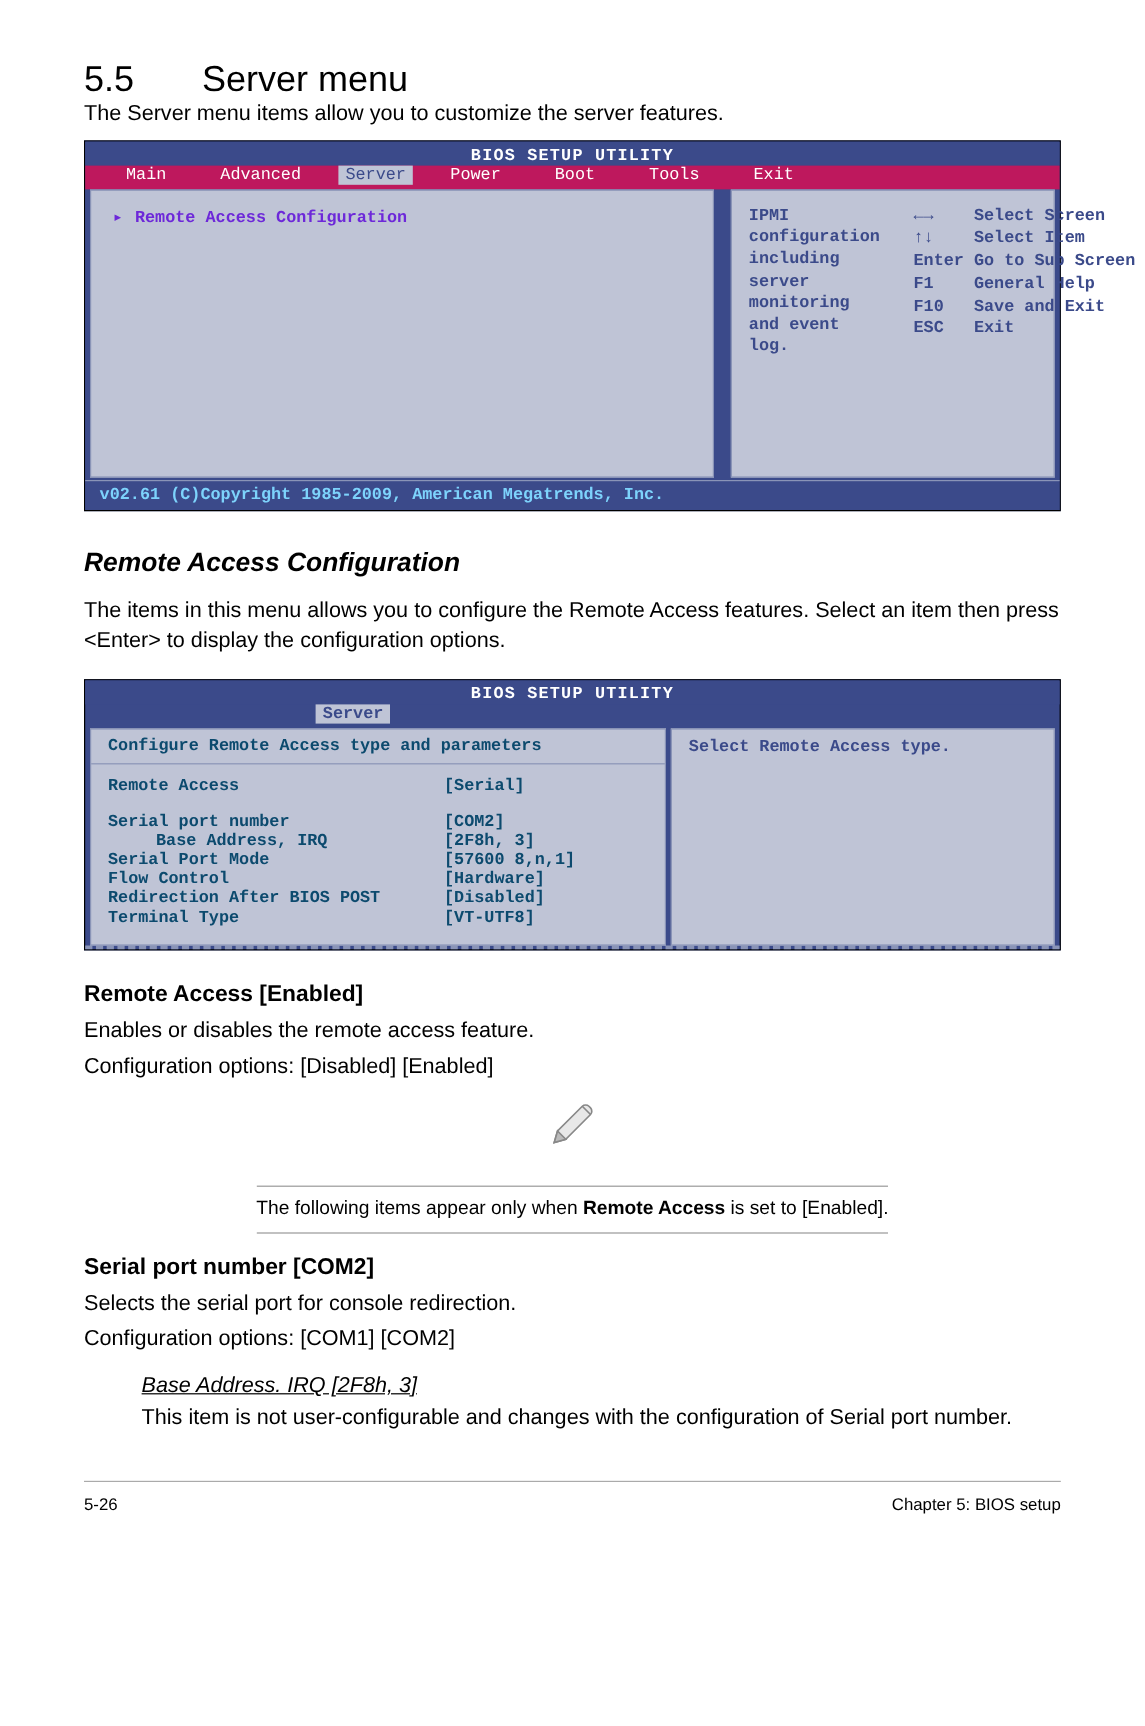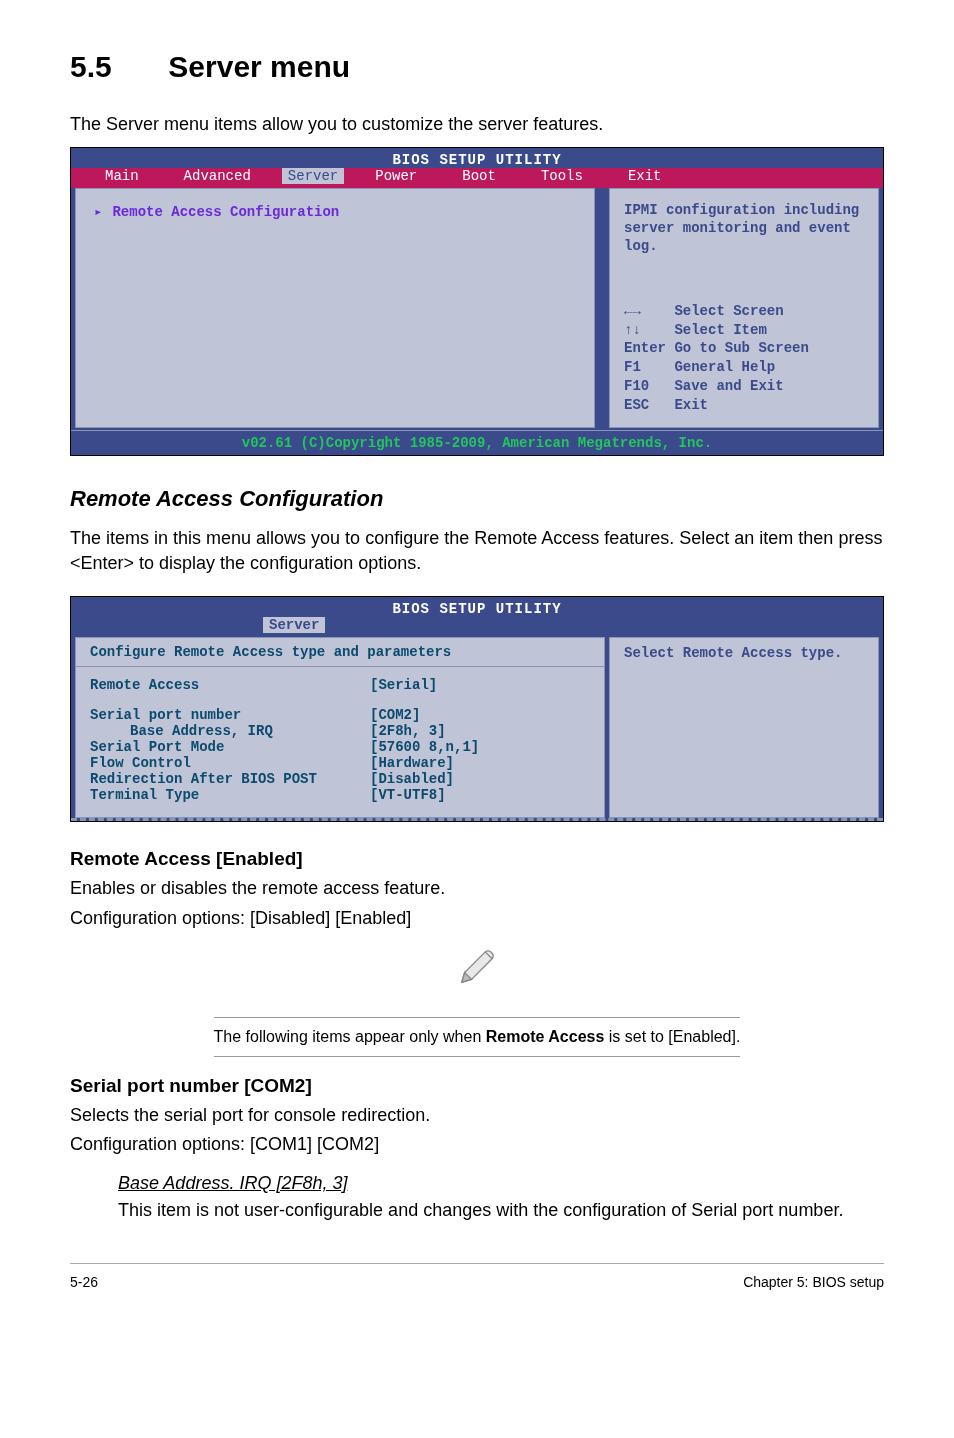--- a/index.html
+++ b/index.html
@@ -12,8 +12,8 @@
   }
   .section-title {
     font-size: 30px;
-    font-weight: bold;
-    margin-bottom: 30px;
+    font-weight: normal;
+    margin-bottom: 0;
   }
   .section-title .num { display: inline-block; min-width: 90px; }
   .intro-text {

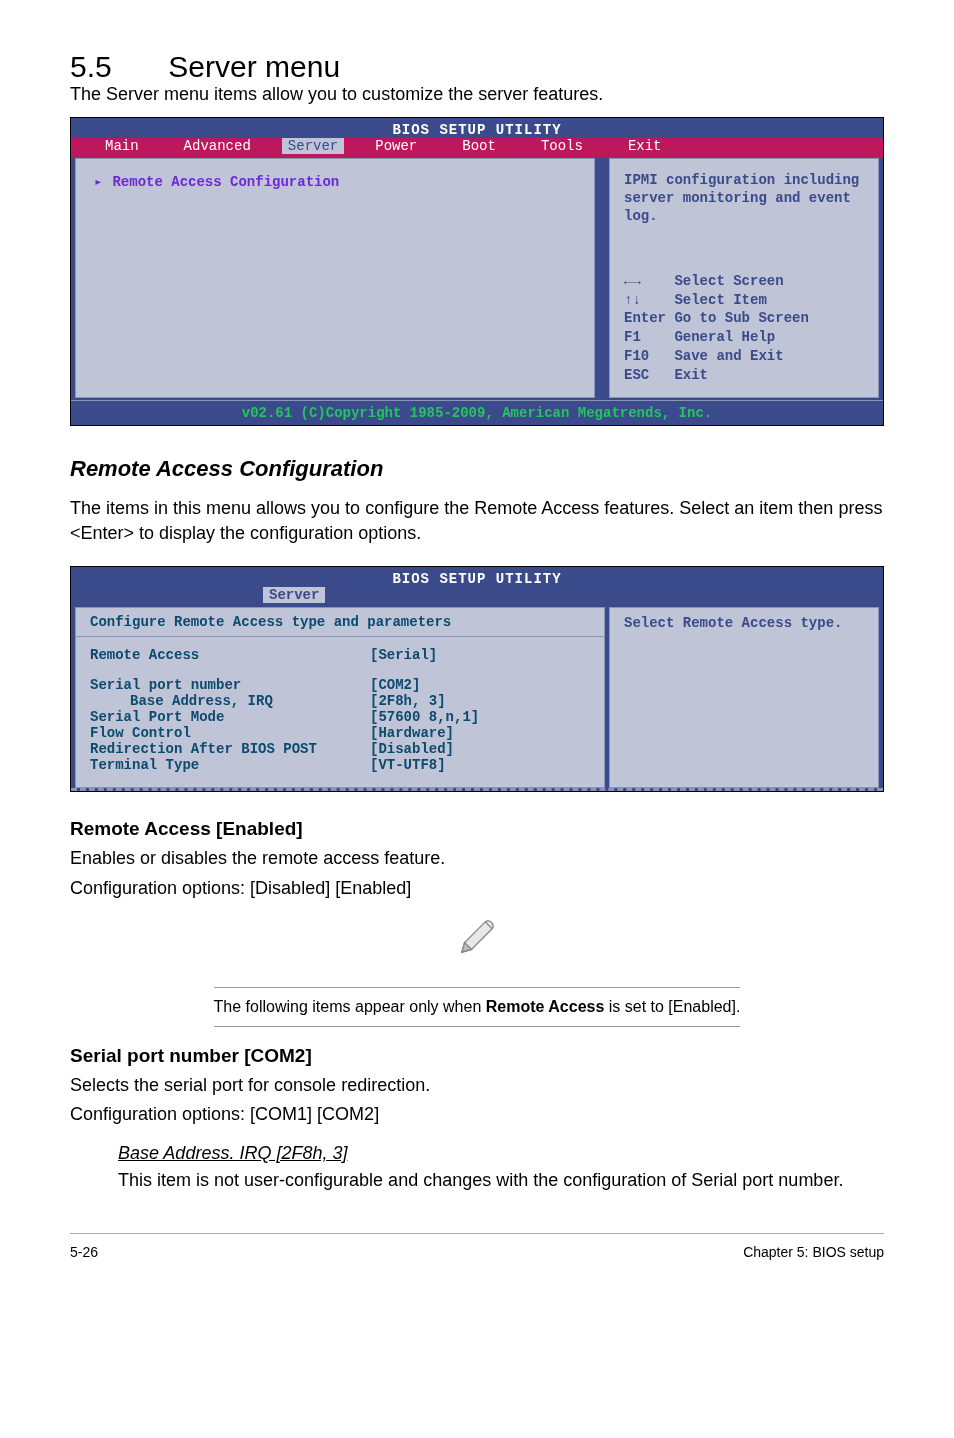--- a/index.html
+++ b/index.html
@@ -72,7 +72,7 @@
     color: #3b4a8a;
     font-weight: bold;
     display: flex;
-    flex-direction: column;
+    flex-direction: row;
     border: 1px solid #8a94b7;
     margin: 0 4px 2px 2px;
   }

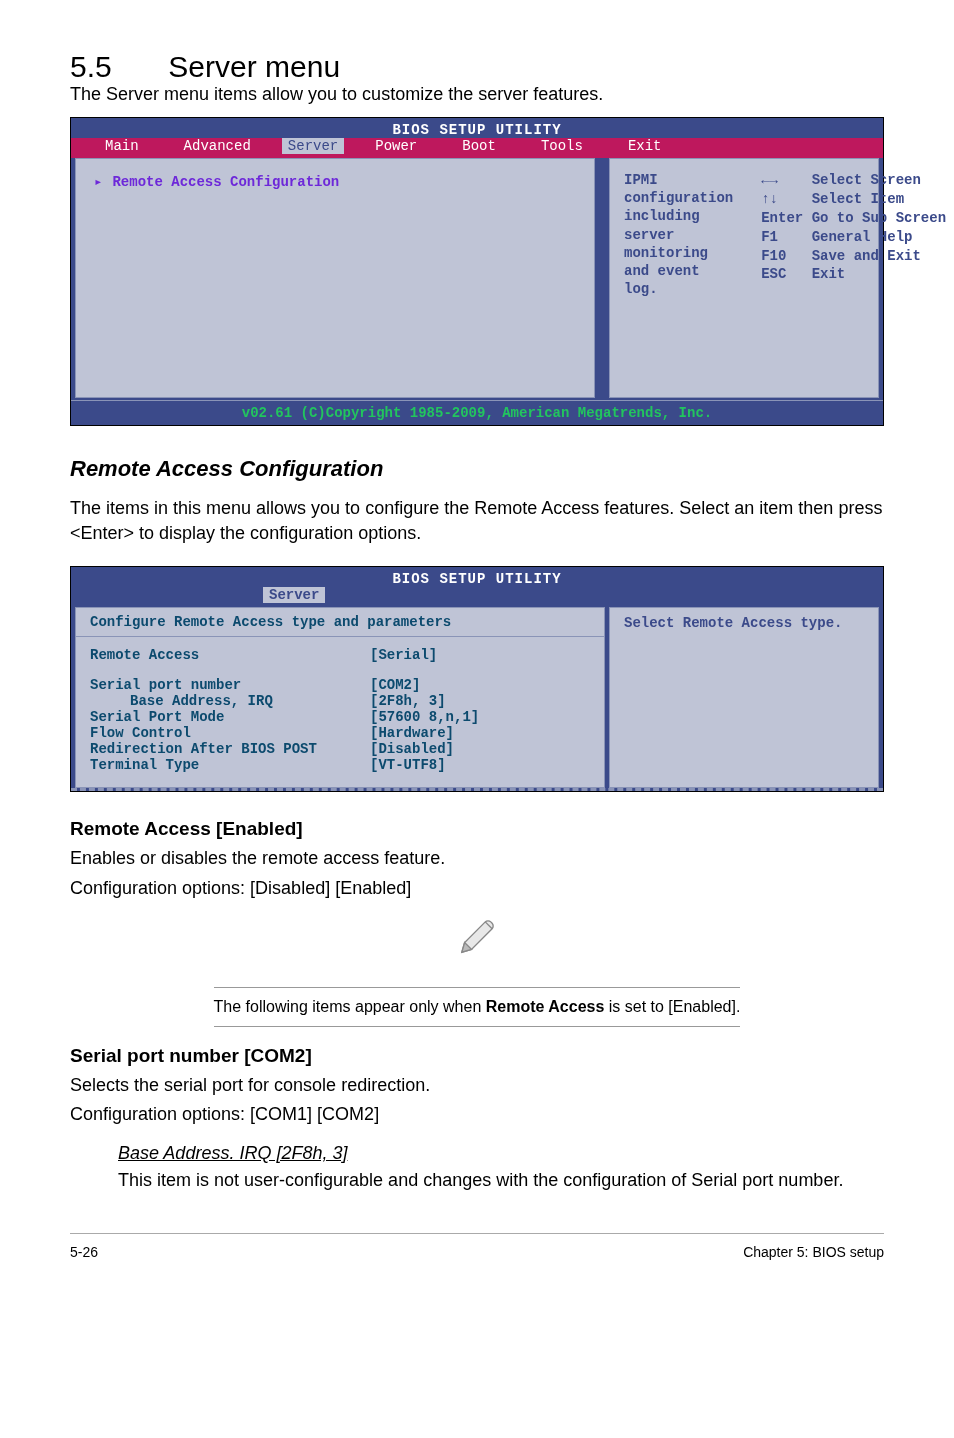--- a/index.html
+++ b/index.html
@@ -88,10 +88,9 @@
   }
   .bios-footer {
     background: #3b4a8a;
-    color: #22c55e;
-    text-align: center;
-    font-weight: bold;
-    padding: 4px 0;
+    color: #7dd3fc;
+    font-weight: bold;
+    padding: 4px 12px;
     border-top: 1px solid #8a94b7;
   }
 

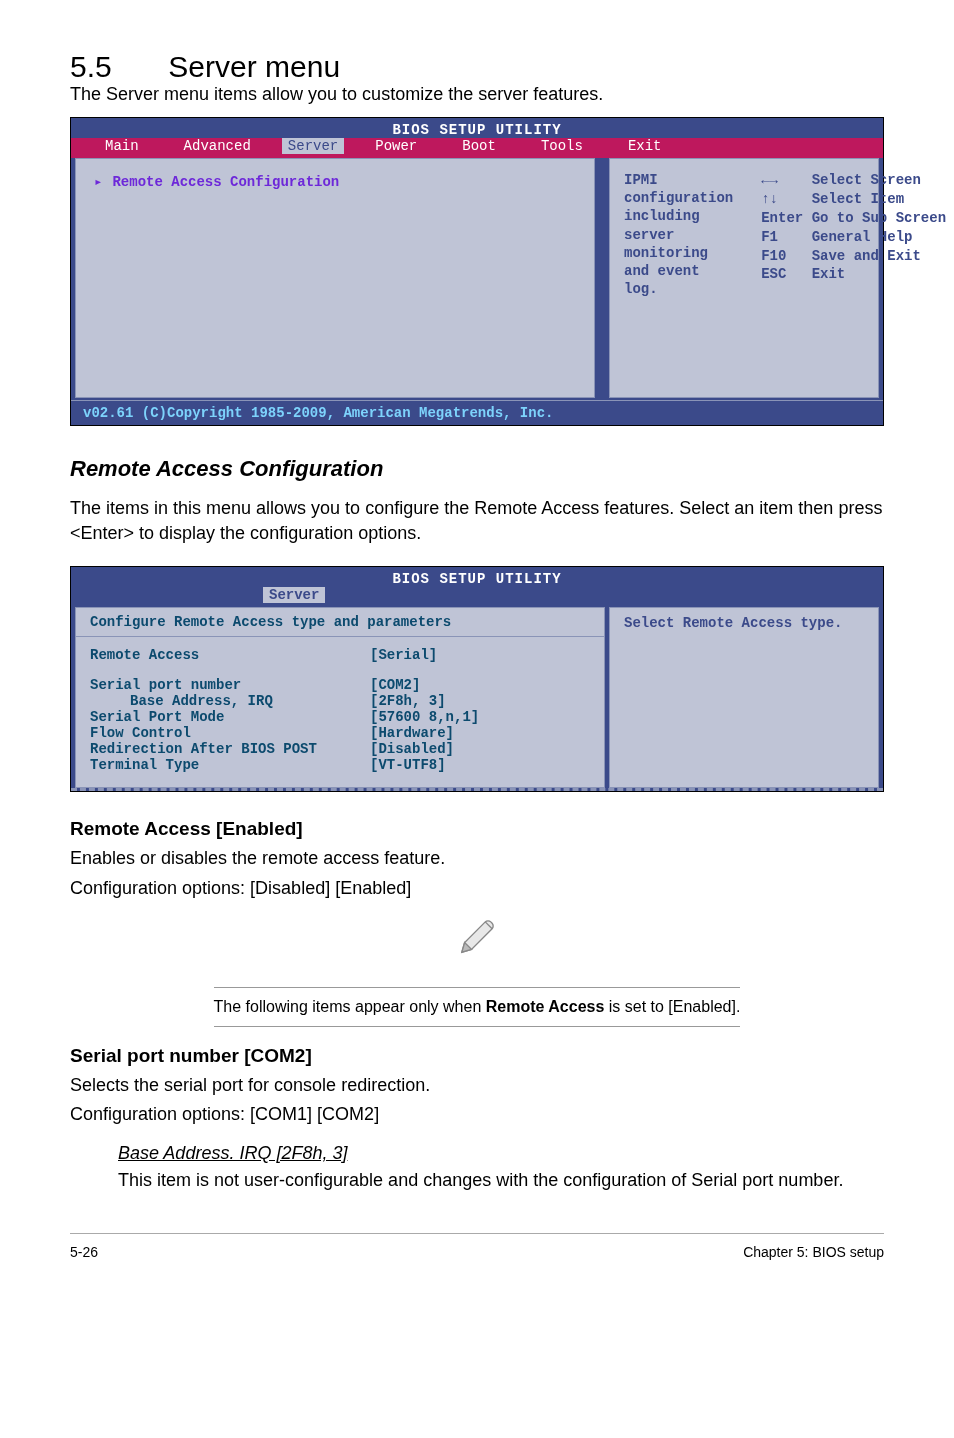--- a/index.html
+++ b/index.html
@@ -147,7 +147,7 @@
   .bios2-label { width: 280px; }
   .bios2-label.indent { padding-left: 40px; }
   .bios2-right {
-    width: 270px;
+    width: 320px;
     background: #bfc4d6;
     color: #3b4a8a;
     font-weight: bold;

